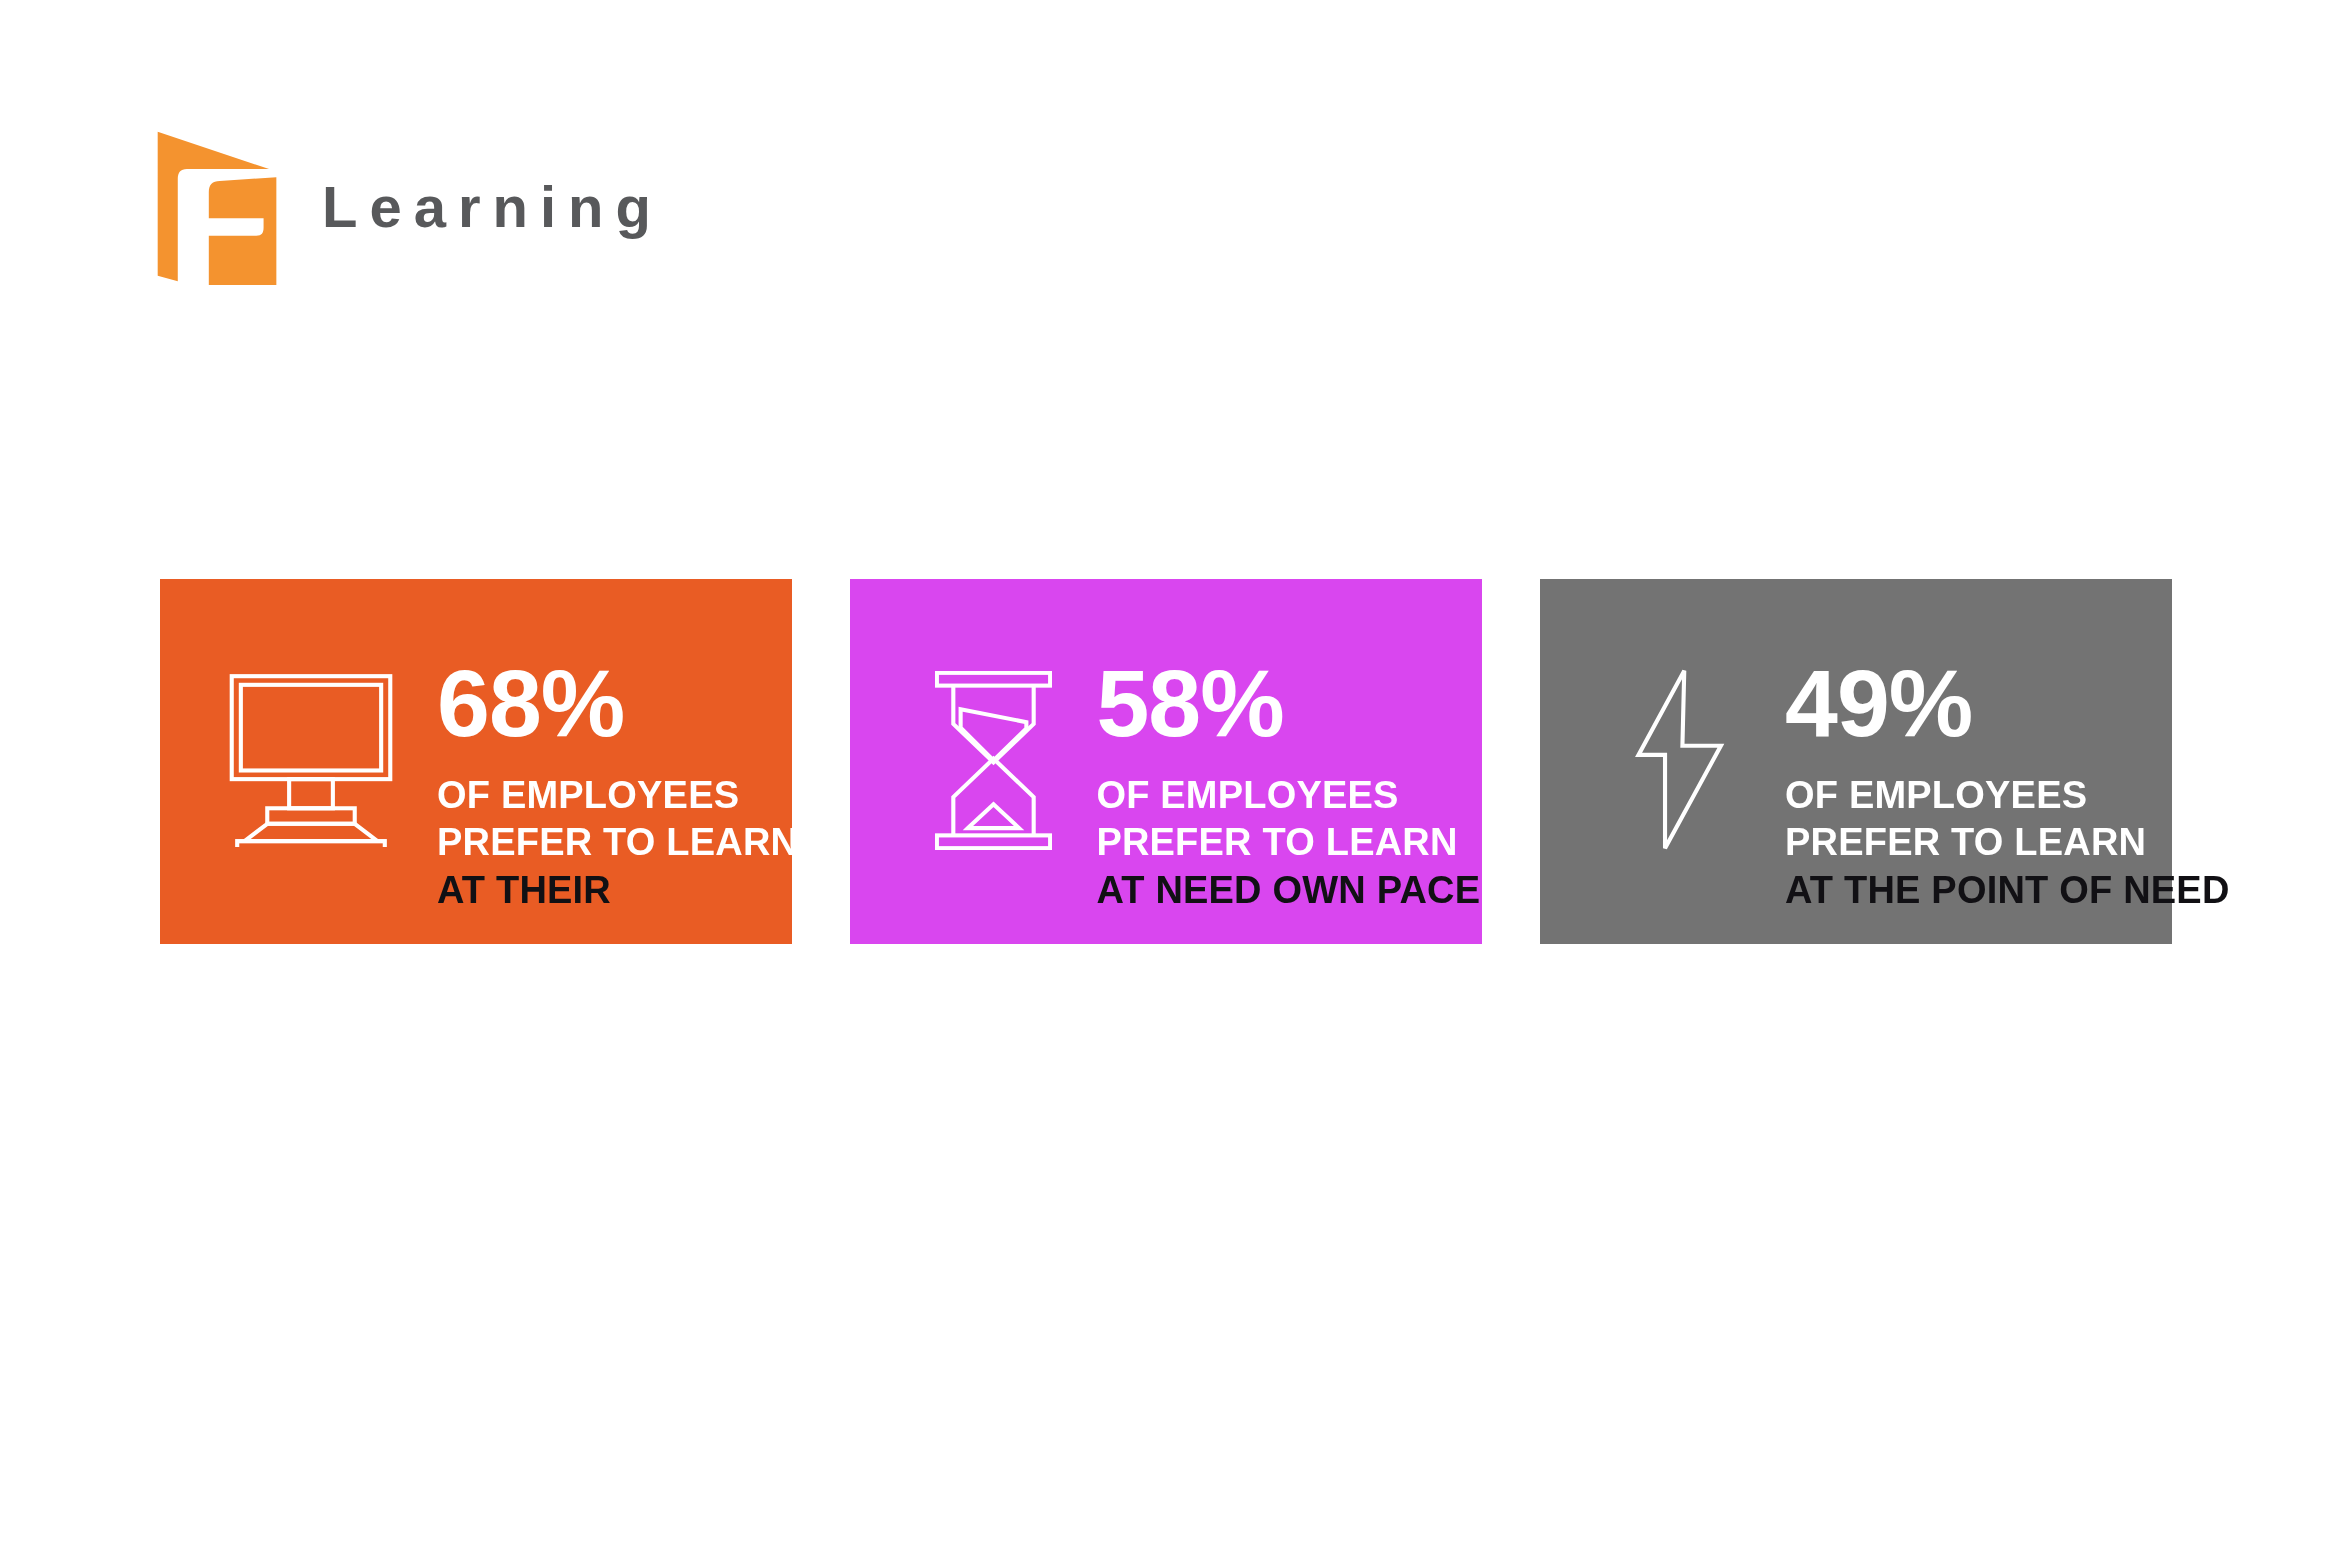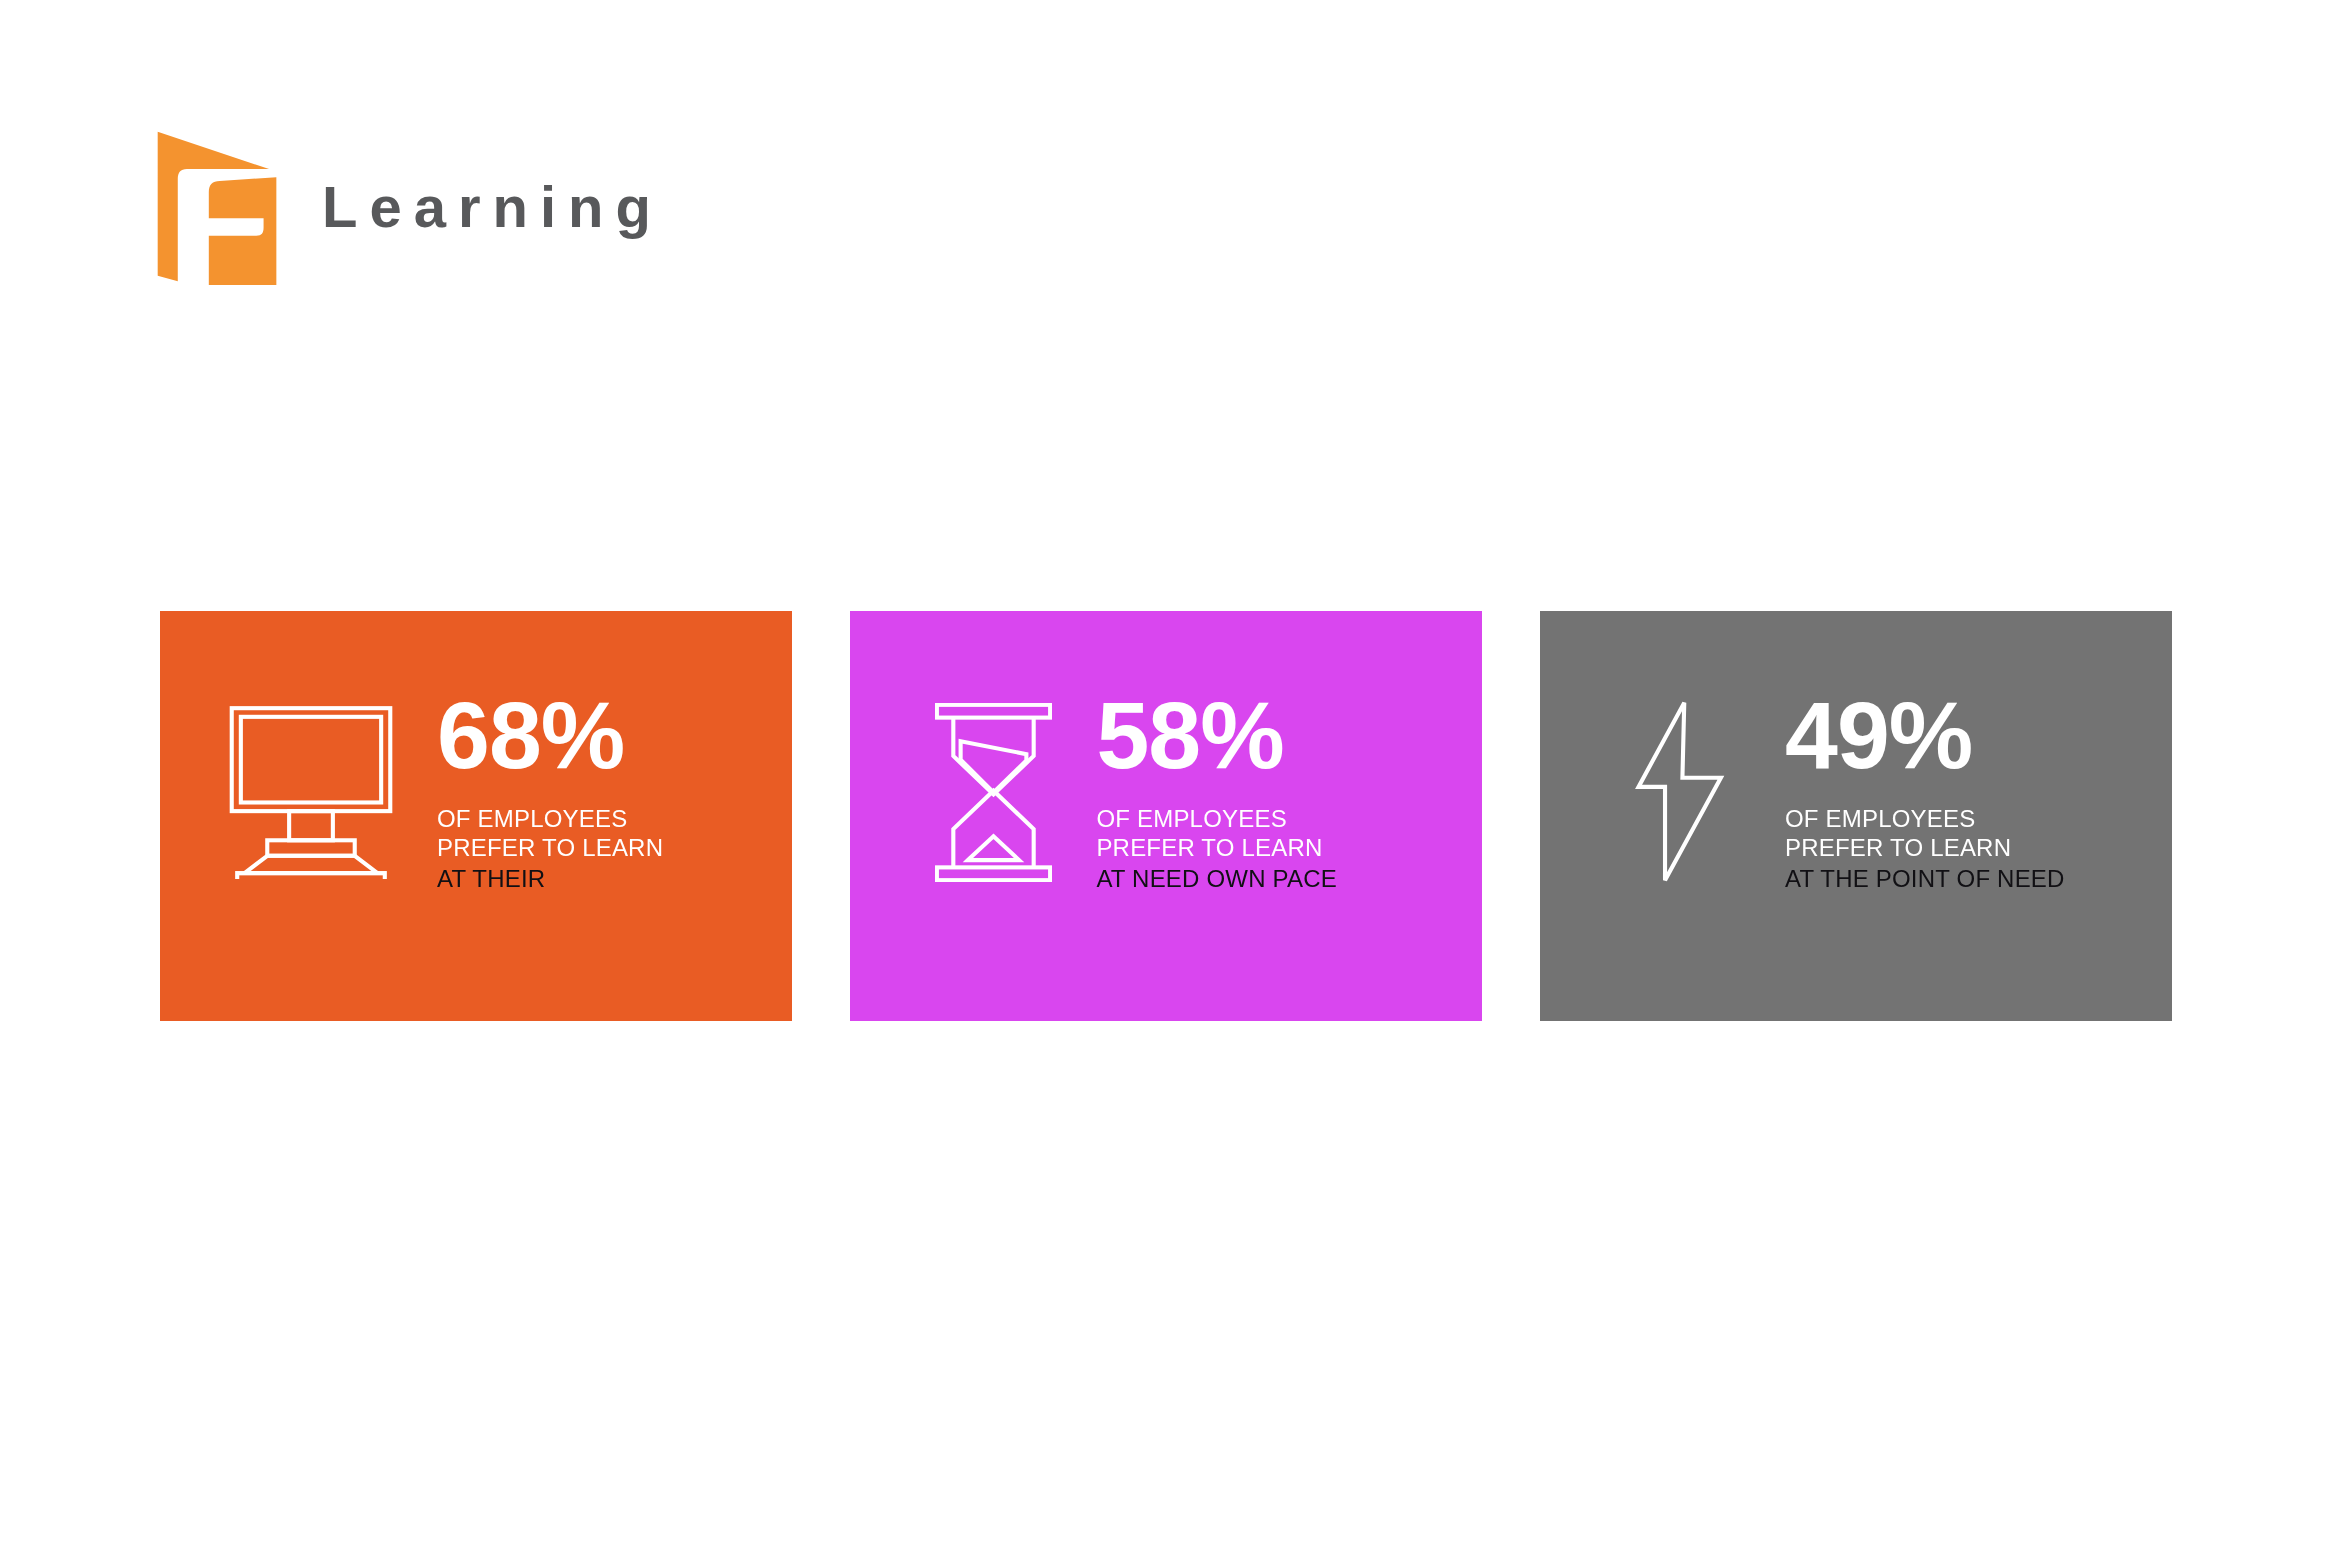--- a/index.html
+++ b/index.html
@@ -50,12 +50,11 @@
   }
   .stat-card {
     width: 632px;
-    height: 410px;
+    height: 365px;
     box-sizing: border-box;
     display: flex;
     align-items: flex-start;
     position: relative;
-    margin-top: 32px;
   }
   .card-inner {
     display: flex;

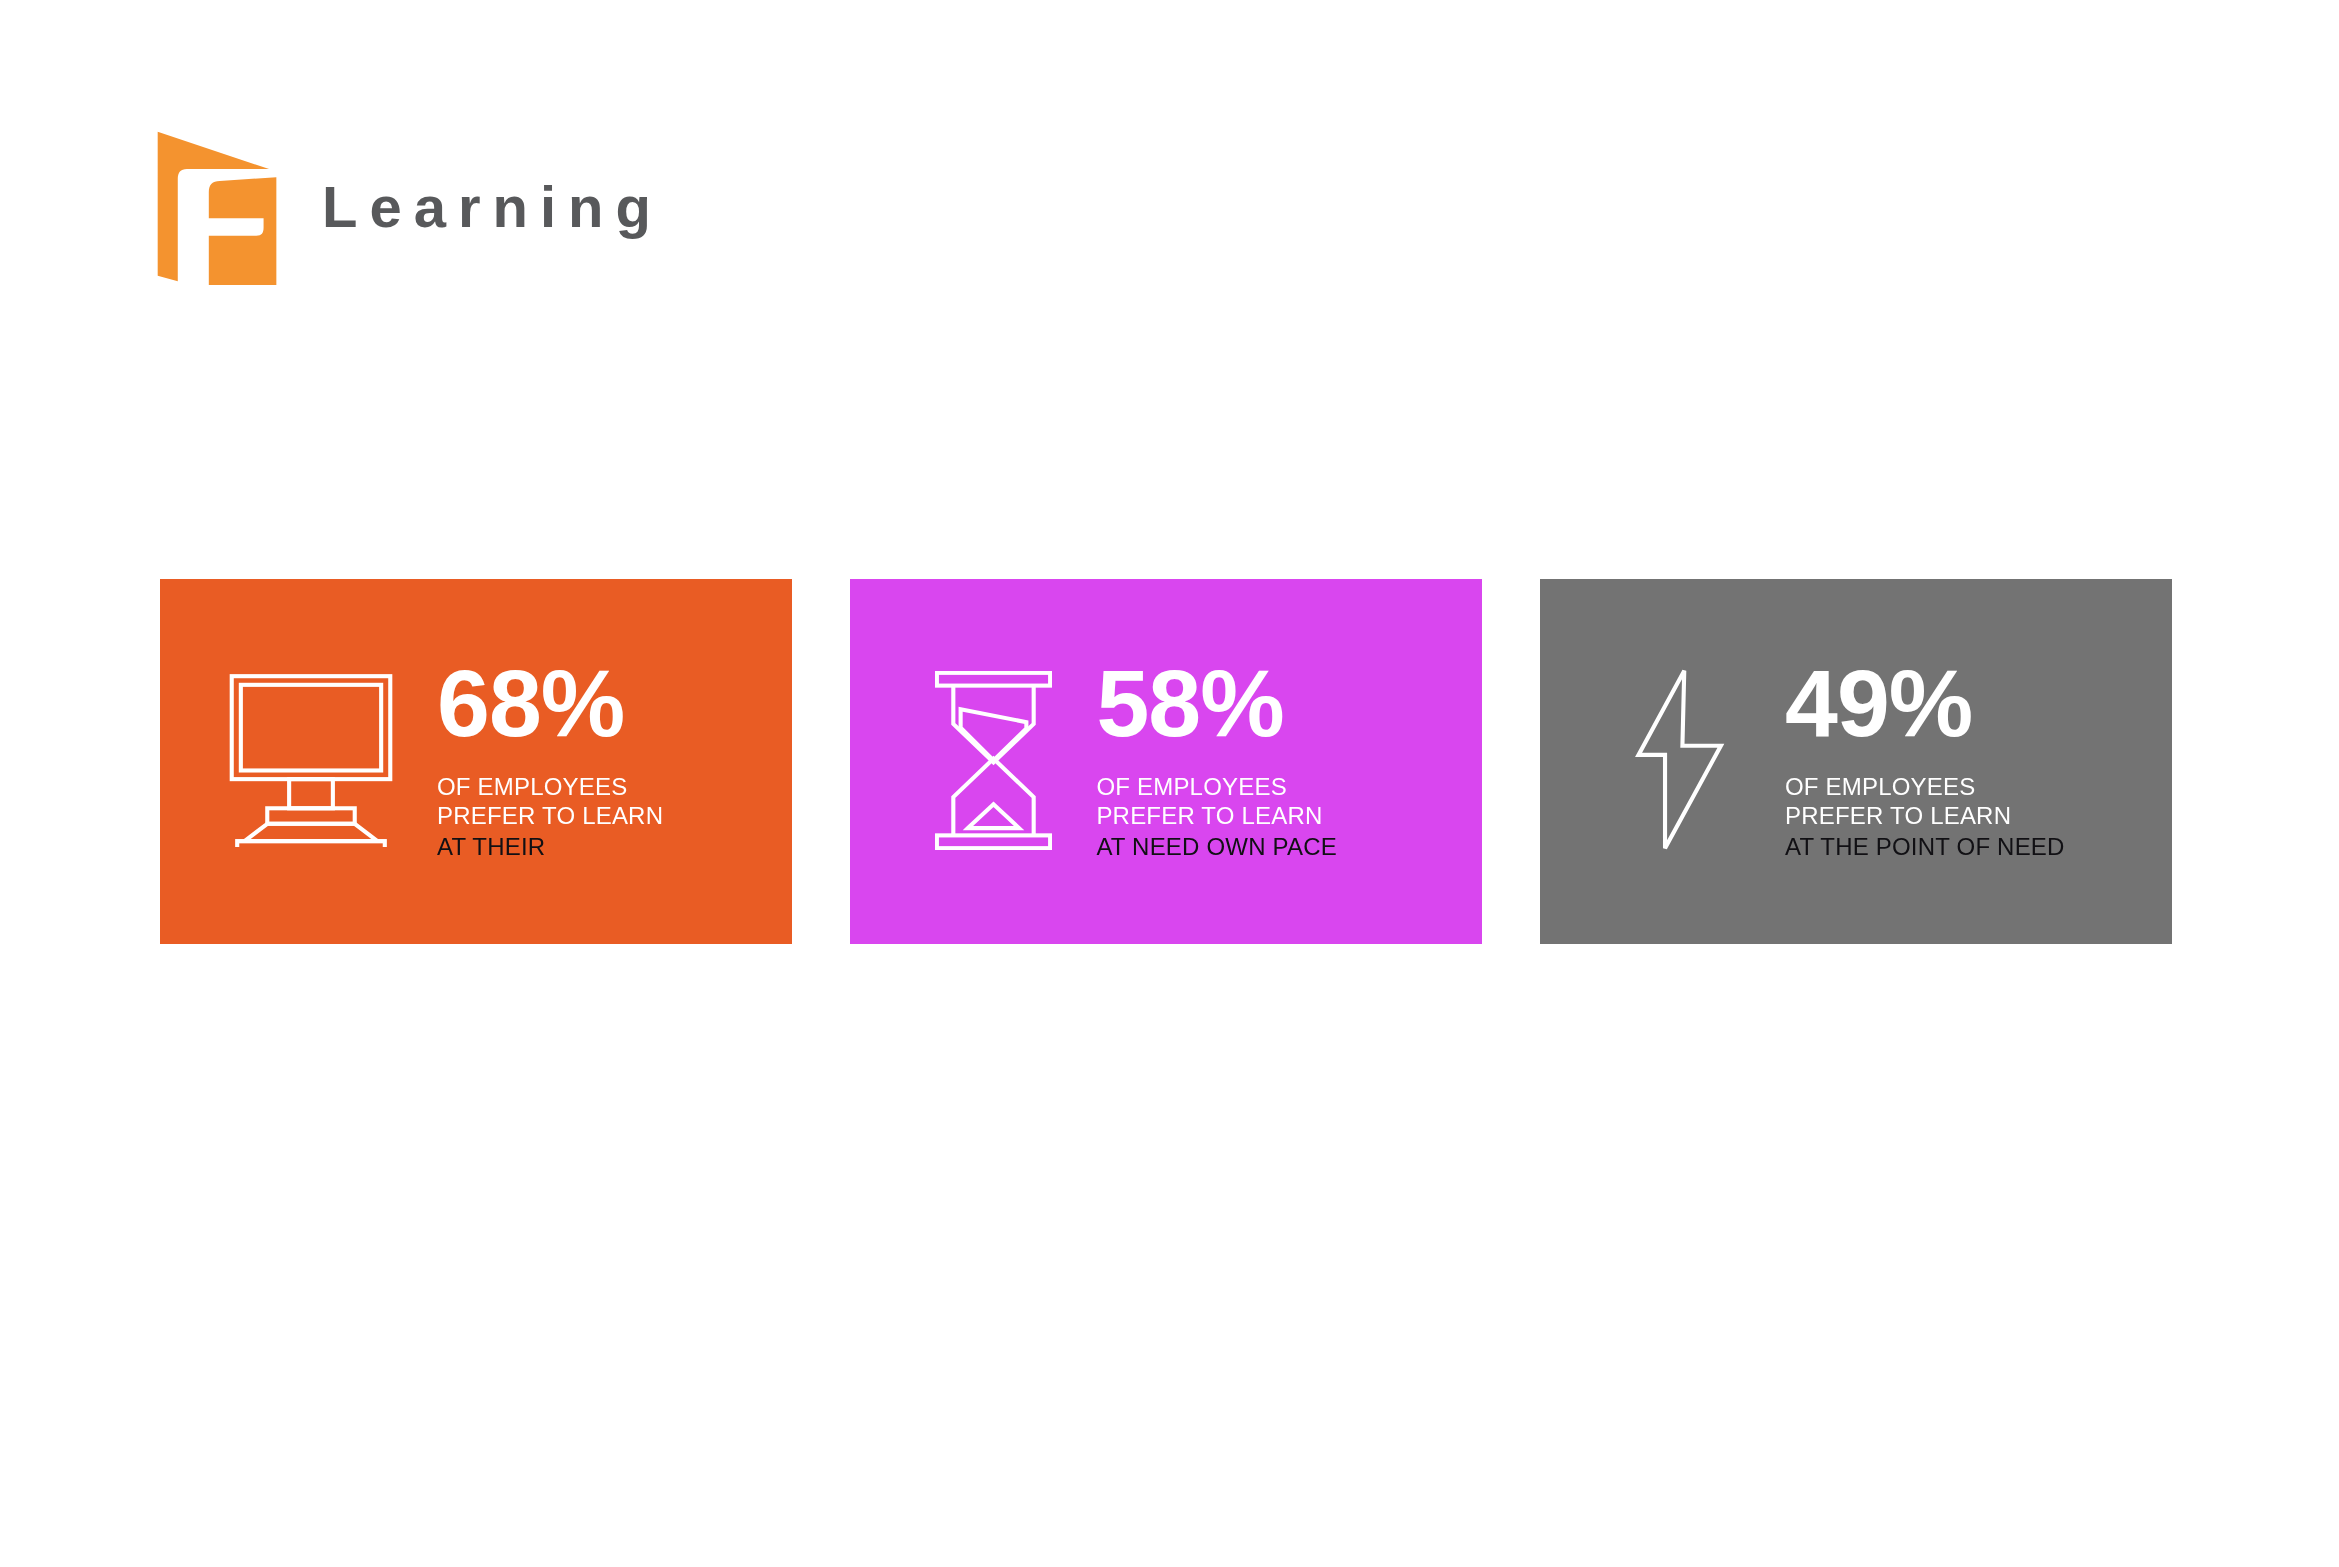--- a/index.html
+++ b/index.html
@@ -80,8 +80,8 @@
     white-space: nowrap;
   }
   .line {
-    font-size: 24px;
-    font-weight: normal;
+    font-size: 38px;
+    font-weight: bold;
     color: #ffffff;
     line-height: 1.22;
     letter-spacing: 0.2px;

